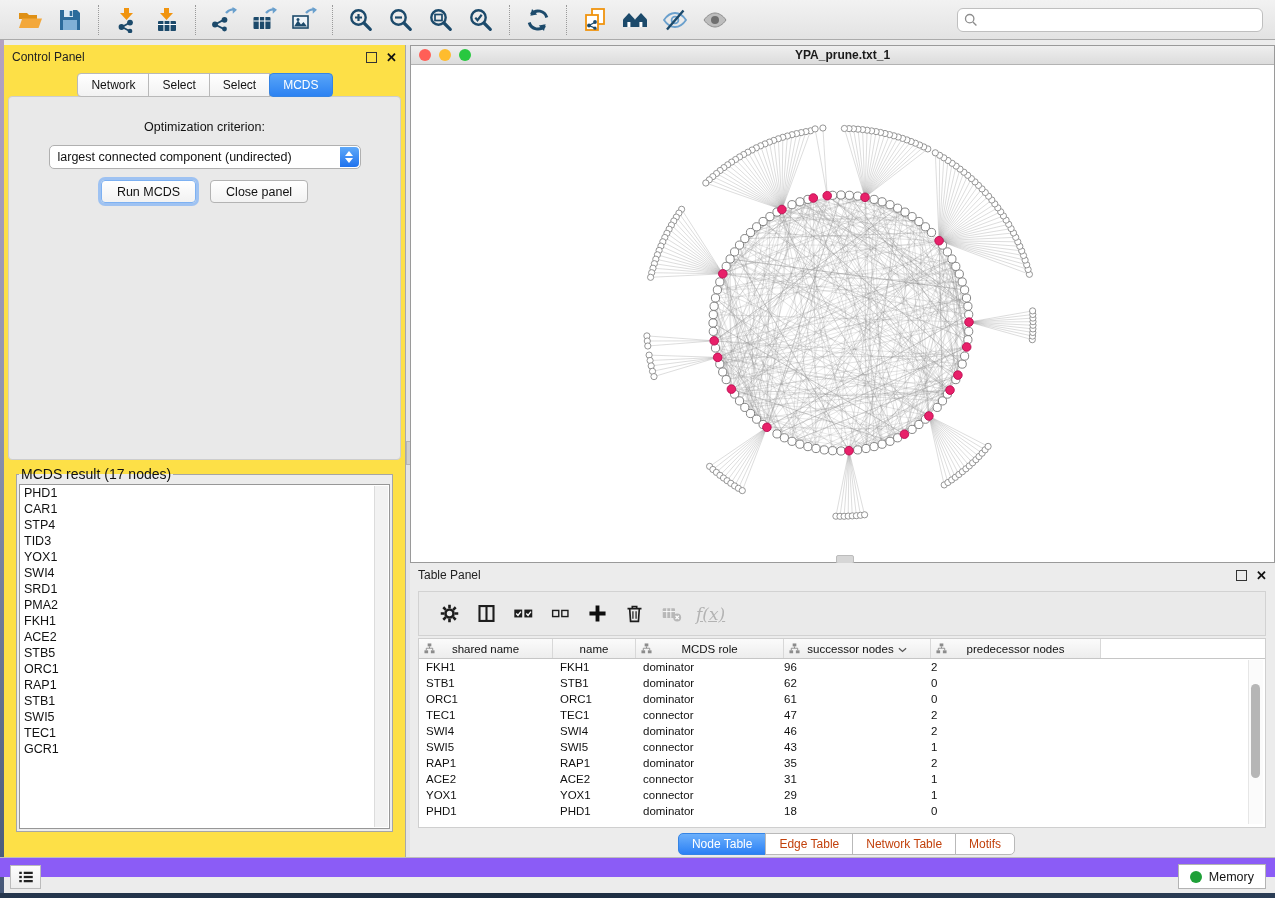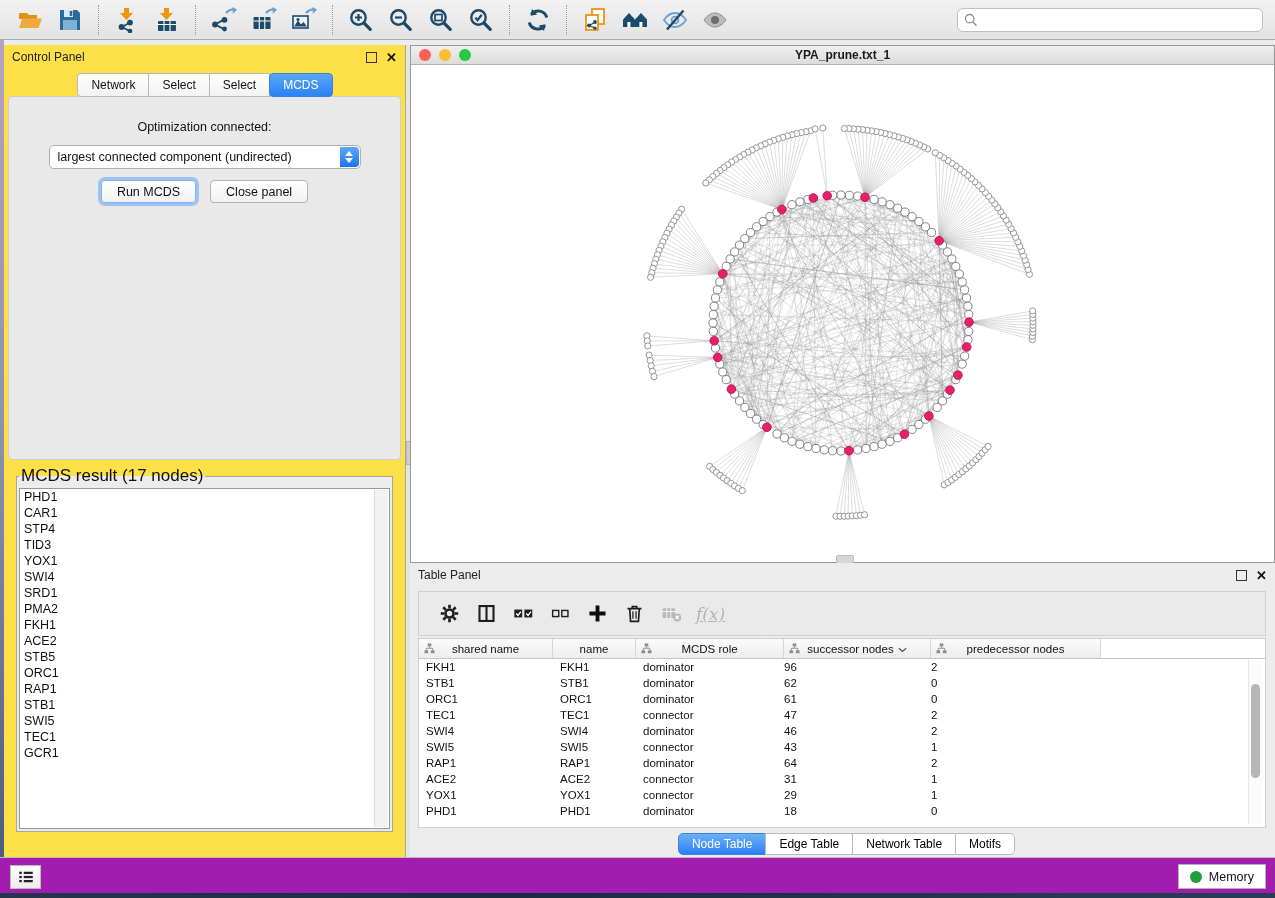--- a/index.html
+++ b/index.html
@@ -268,7 +268,7 @@
         <span class="tab-seg active">MCDS</span>
       </div>
     <div class="abs cp-box">
-      <span class="crit-label">Optimization connected:</span>
+      <span class="crit-label">Optimization criterion:</span>
       <div class="select">
         <span>largest connected component (undirected)</span>
         <span class="stepper">

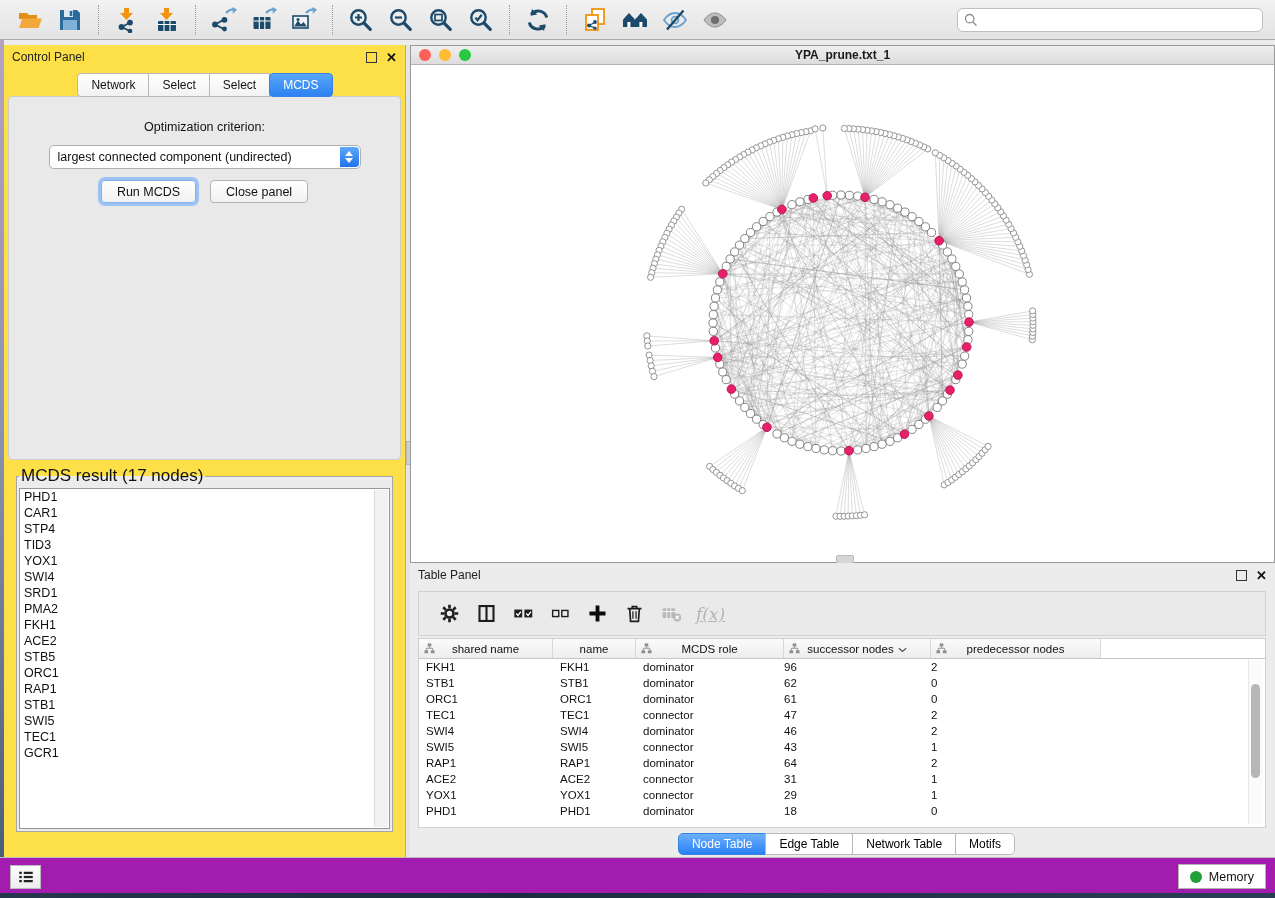--- a/index.html
+++ b/index.html
@@ -45,7 +45,7 @@
   .mac-btn.focus{box-shadow:0 0 0 3px rgba(108,168,248,.6);border-color:#7db1f2;}
   .mcds-fieldset{left:12px;top:421px;width:371px;height:360px;border:1px solid #a6a6a6;margin:0;padding:2px;
     font-size:12.5px;background:#ececec;}
-  .mcds-fieldset legend{padding:0 2px;font-size:17px;}
+  .mcds-fieldset legend{padding:0 2px;font-size:14px;}
   .mcds-list{position:relative;width:100%;height:100%;background:#fff;border:1px solid #979797;
     box-sizing:border-box;overflow:hidden;}
   .mcds-item{font-size:12.5px;line-height:16px;padding-left:4px;}

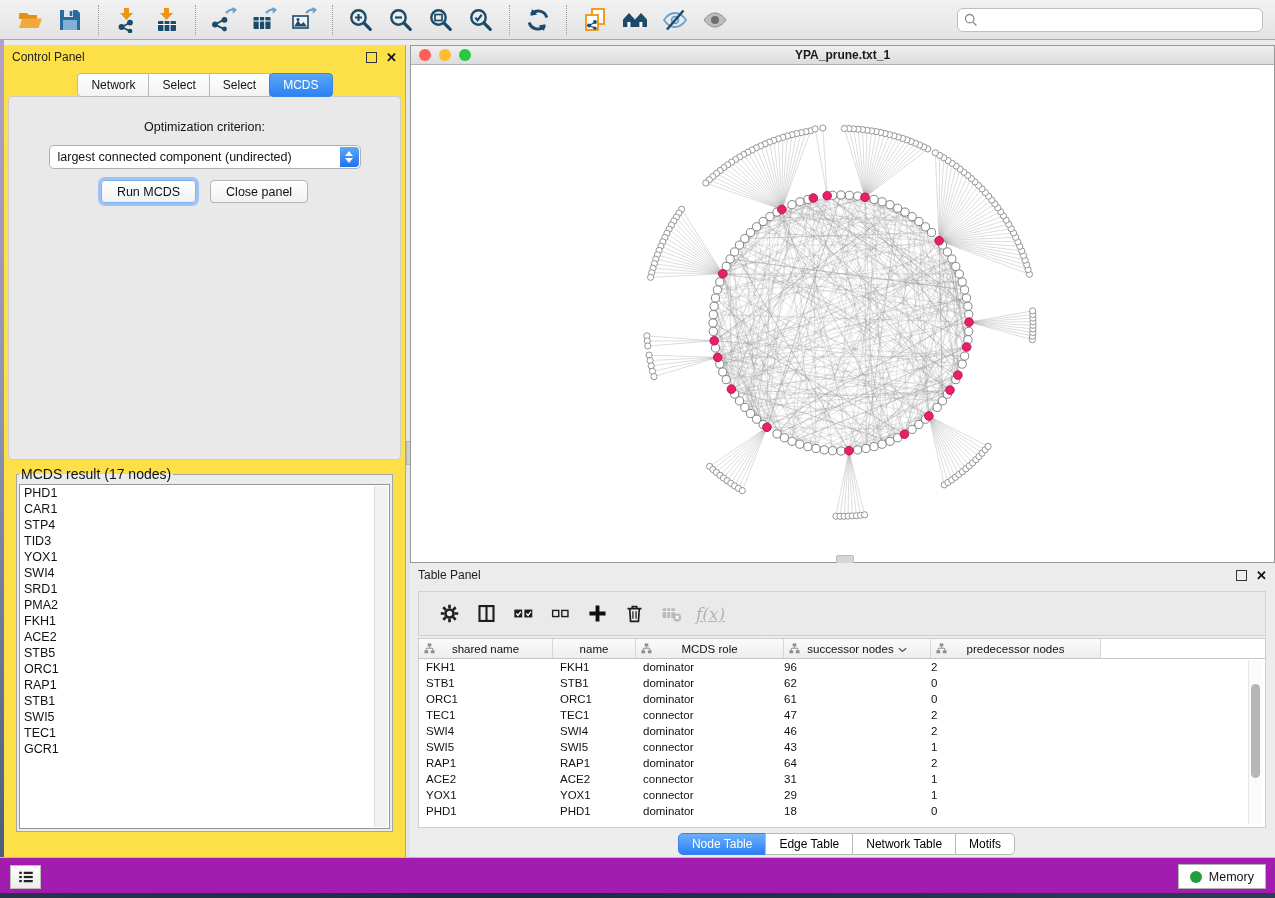--- a/index.html
+++ b/index.html
@@ -1287,7 +1287,7 @@
               <div class="t-cell left" style="width: 134px;">RAP1</div>
               <div class="t-cell left" style="width: 83px;">RAP1</div>
               <div class="t-cell left" style="width: 148px;">dominator</div>
-              <div class="t-cell right" style="width: 147px;">64</div>
+              <div class="t-cell right" style="width: 147px;">35</div>
               <div class="t-cell right" style="width: 170px;">2</div>
             </div>
             <div class="t-row">

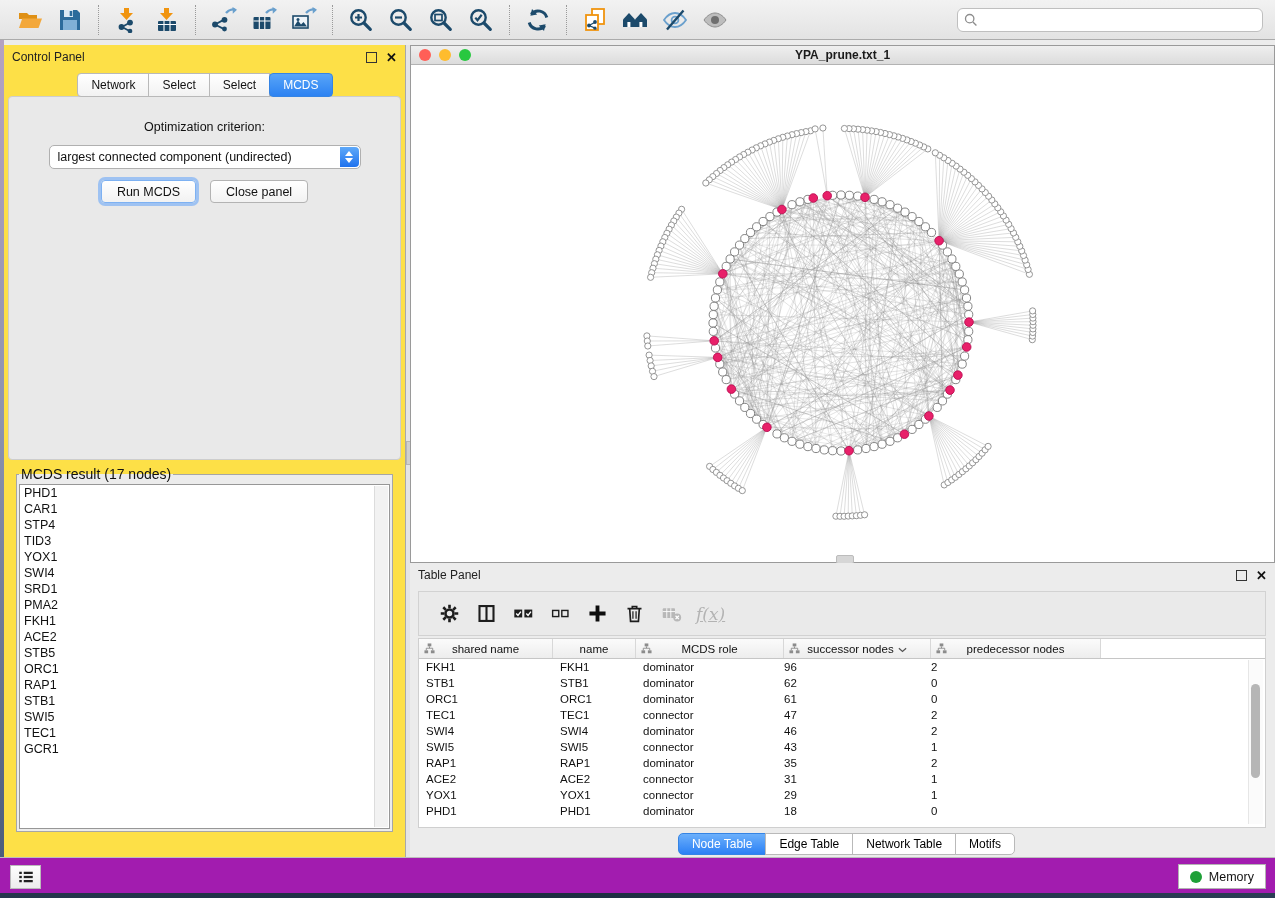--- a/index.html
+++ b/index.html
@@ -81,7 +81,7 @@
   .t-scroll{position:absolute;right:2px;top:21px;bottom:3px;width:14px;background:#fbfbfb;border-left:1px solid #e6e6e6;}
   .t-thumb{position:absolute;left:2px;top:24px;width:9px;height:94px;background:#b6b6b6;border-radius:5px;}
   .tp-tabs{position:absolute;left:0;right:0;top:270px;display:flex;justify-content:center;}
-  .tp-seg{font-size:12px;line-height:20px;padding:0 13px;background:#fff;border:1px solid #b9b9b9;margin-left:-1px;color:#000000;}
+  .tp-seg{font-size:12px;line-height:20px;padding:0 13px;background:#fff;border:1px solid #b9b9b9;margin-left:-1px;color:#c2410c;}
   .tp-seg:first-child{border-radius:5px 0 0 5px;margin-left:8px;}
   .tp-seg:last-child{border-radius:0 5px 5px 0;}
   .tp-seg.active{background:linear-gradient(#6cb0fb,#2b80f5);color:#fff;border-color:#3584e4;}

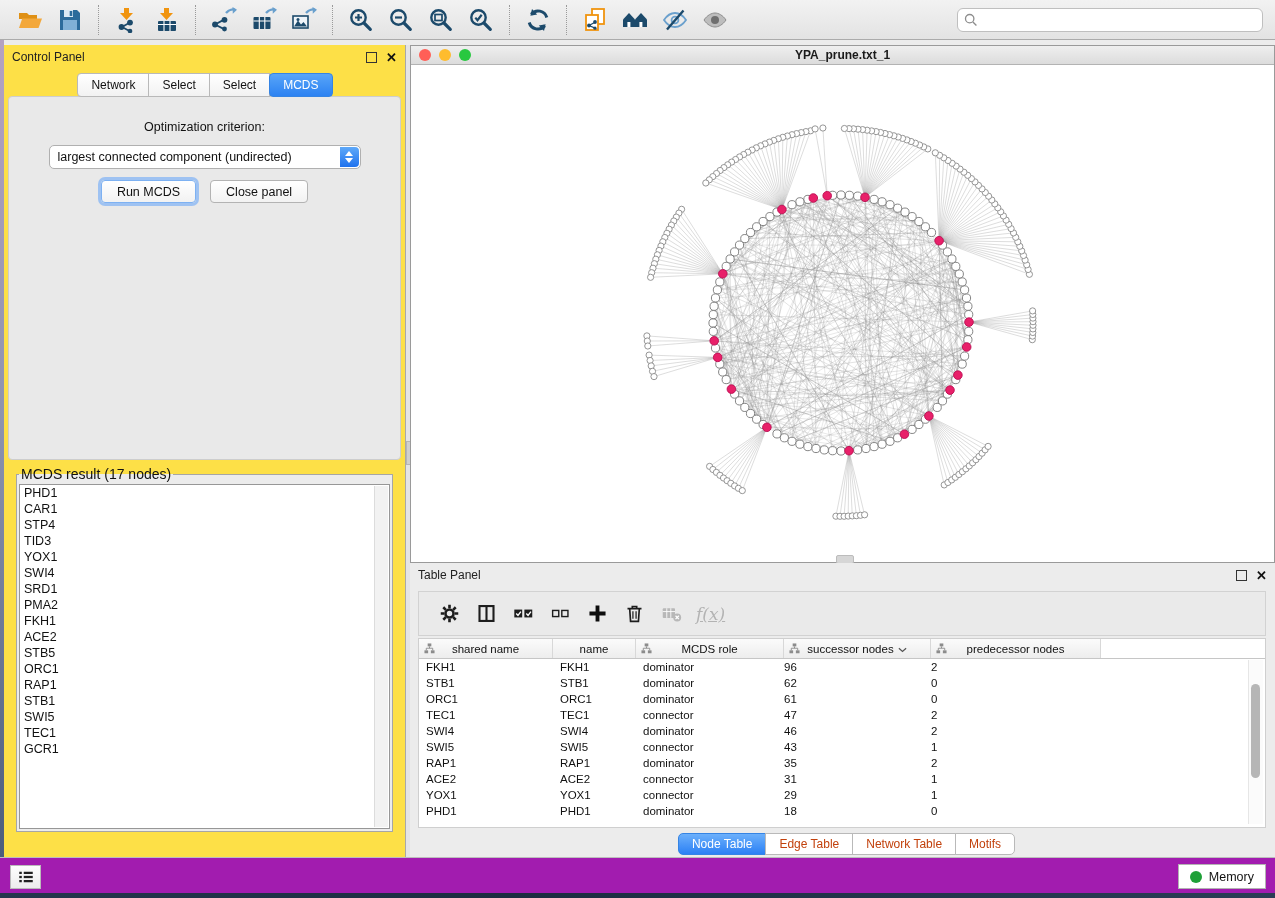--- a/index.html
+++ b/index.html
@@ -86,7 +86,7 @@
   .tp-seg:last-child{border-radius:0 5px 5px 0;}
   .tp-seg.active{background:linear-gradient(#6cb0fb,#2b80f5);color:#fff;border-color:#3584e4;}
   
-  .status-bar{left:0;top:857px;width:1275px;height:41px;background:#a21caf;border-top:1px solid #bdbdbd;box-sizing:border-box;}
+  .status-bar{left:0;top:857px;width:1275px;height:20px;background:#8b5cf6;border-top:1px solid #bdbdbd;box-sizing:border-box;}
   .list-btn{position:absolute;left:10px;top:7px;width:31px;height:24px;background:linear-gradient(#fdfdfd,#ededed);
     border:1px solid #bbb;display:flex;align-items:center;justify-content:center;padding:0;}
   .memory-btn{position:absolute;right:9px;top:6px;height:25px;padding:0 11px;background:#fff;border:1px solid #b3b3b3;

